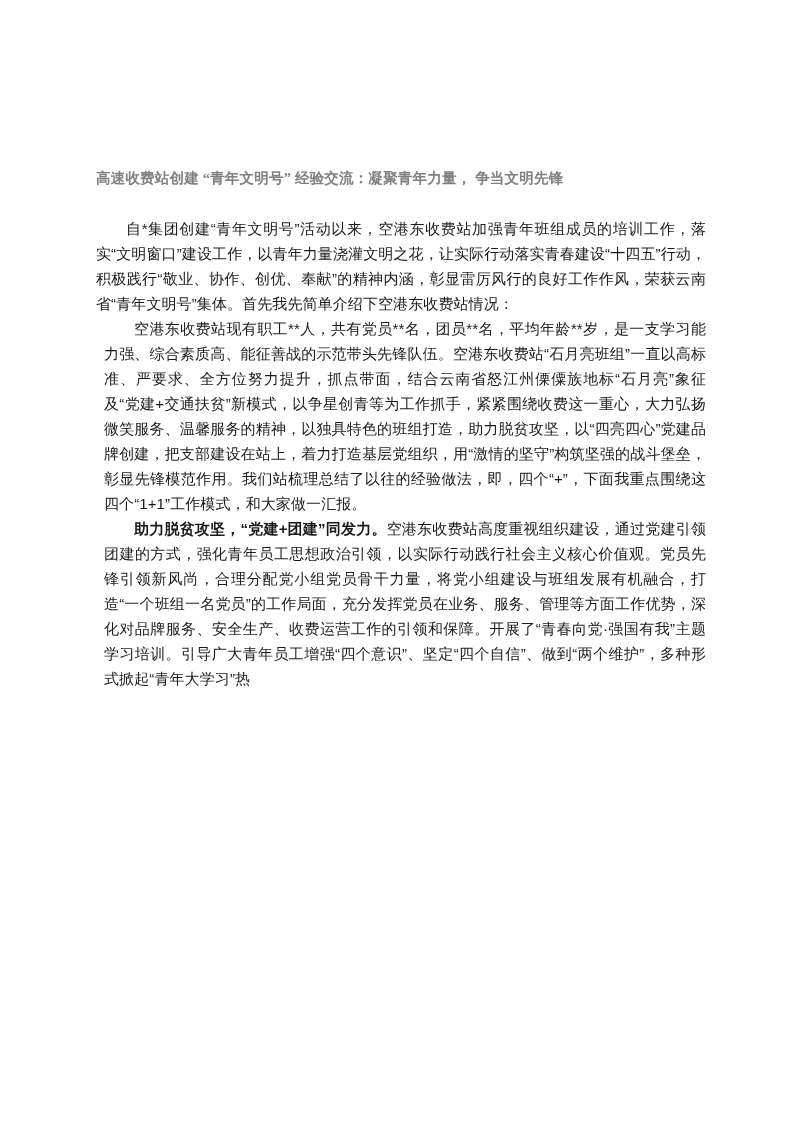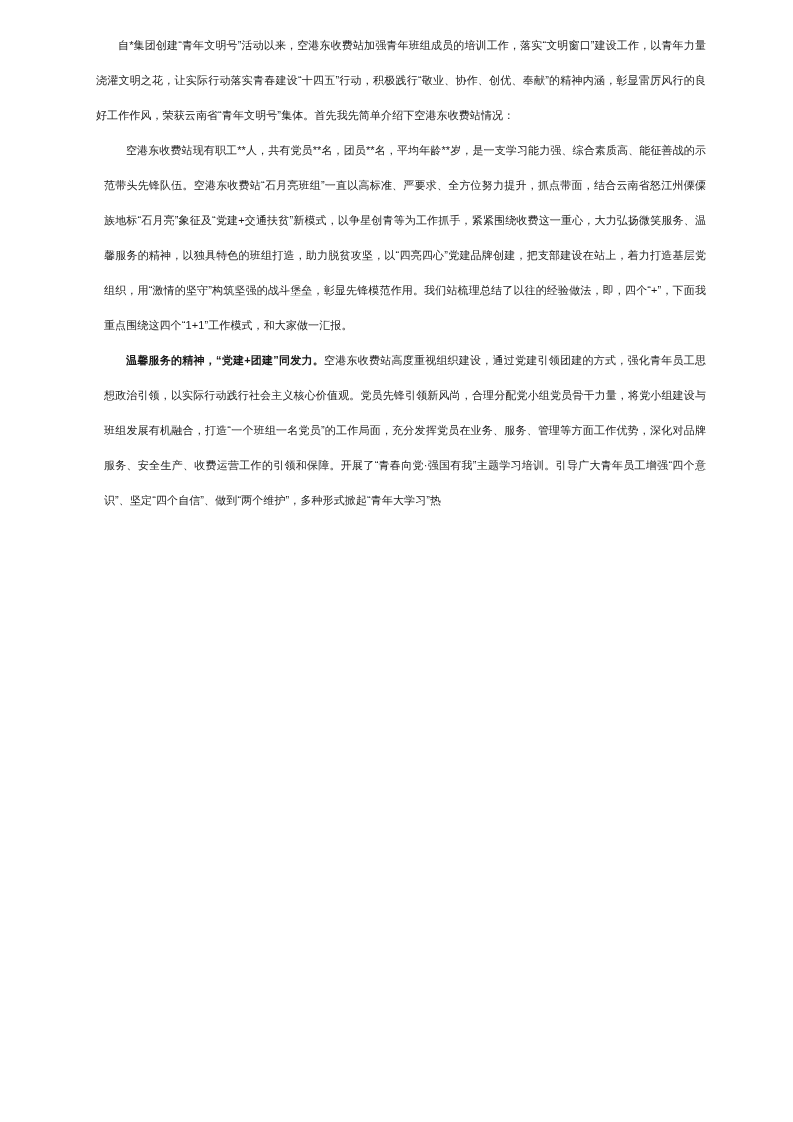--- a/index.html
+++ b/index.html
@@ -63,6 +63,7 @@
 <div class="page">
   <div class="content">
 
+    <h1 class="doc-title">高速收费站创建 “青年文明号” 经验交流：凝聚青年力量， 争当文明先锋</h1>
 
     <p class="para first-para">自*集团创建“青年文明号”活动以来，空港东收费站加强青年班组成员的培训工作，落实“文明窗口”建设工作，以青年力量浇灌文明之花，让实际行动落实青春建设“十四五”行动，积极践行“敬业、协作、创优、奉献”的精神内涵，彰显雷厉风行的良好工作作风，荣获云南省“青年文明号”集体。首先我先简单介绍下空港东收费站情况：</p>
 

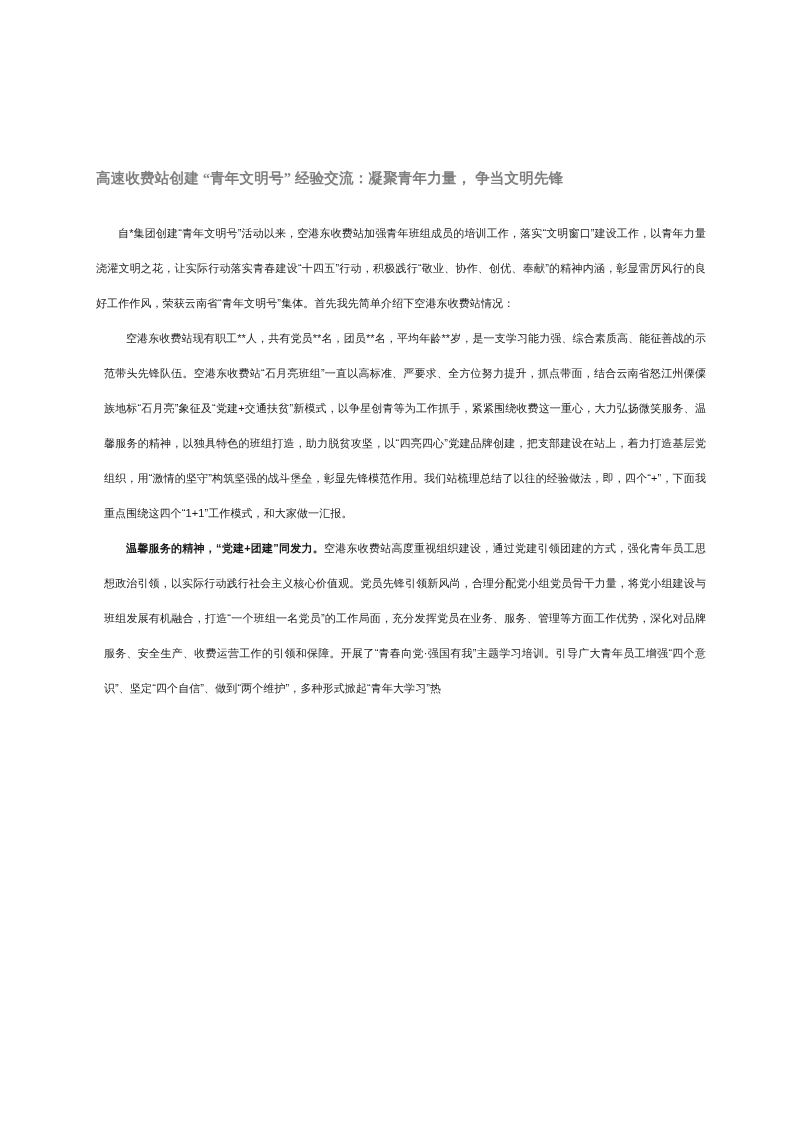--- a/index.html
+++ b/index.html
@@ -36,8 +36,8 @@
   }
   .para {
     font-family: "Liberation Sans", "DejaVu Sans", sans-serif;
-    font-size: 11px;
-    line-height: 35px;
+    font-size: 15px;
+    line-height: 25px;
     color: #1a1a1a;
     margin: 0;
     text-align: justify;

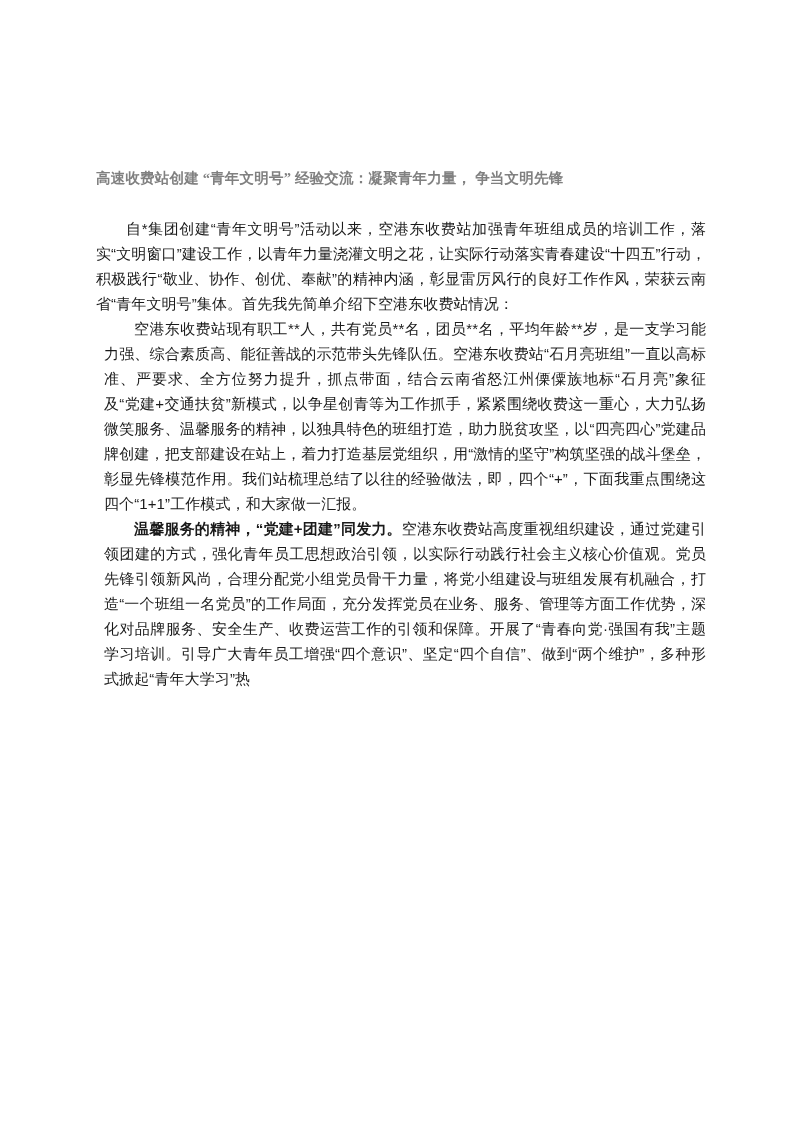--- a/index.html
+++ b/index.html
@@ -69,7 +69,7 @@
 
     <p class="para">空港东收费站现有职工**人，共有党员**名，团员**名，平均年龄**岁，是一支学习能力强、综合素质高、能征善战的示范带头先锋队伍。空港东收费站“石月亮班组”一直以高标准、严要求、全方位努力提升，抓点带面，结合云南省怒江州傈僳族地标“石月亮”象征及“党建+交通扶贫”新模式，以争星创青等为工作抓手，紧紧围绕收费这一重心，大力弘扬微笑服务、温馨服务的精神，以独具特色的班组打造，助力脱贫攻坚，以“四亮四心”党建品牌创建，把支部建设在站上，着力打造基层党组织，用“激情的坚守”构筑坚强的战斗堡垒，彰显先锋模范作用。我们站梳理总结了以往的经验做法，即，四个“+”，下面我重点围绕这四个“1+1”工作模式，和大家做一汇报。</p>
 
-    <p class="para"><span class="lead">温馨服务的精神，“党建+团建”同发力。</span><span>空港东收费站高度重视组织建设，通过党建引领团建的方式，强化青年员工思想政治引领，以实际行动践行社会主义核心价值观。党员先锋引领新风尚，合理分配党小组党员骨干力量，将党小组建设与班组发展有机融合，打造“一个班组一名党员”的工作局面，充分发挥党员在业务、服务、管理等方面工作优势，深化对品牌服务、安全生产、收费运营工作的引领和保障。开展了“青春向党·强国有我”主题学习培训。引导广大青年员工增强“四个意识”、坚定“四个自信”、做到“两个维护”，多种形式掀起“青年大学习”热</span></p>
+    <p class="para"><span class="lead">助力脱贫攻坚，“党建+团建”同发力。</span><span>空港东收费站高度重视组织建设，通过党建引领团建的方式，强化青年员工思想政治引领，以实际行动践行社会主义核心价值观。党员先锋引领新风尚，合理分配党小组党员骨干力量，将党小组建设与班组发展有机融合，打造“一个班组一名党员”的工作局面，充分发挥党员在业务、服务、管理等方面工作优势，深化对品牌服务、安全生产、收费运营工作的引领和保障。开展了“青春向党·强国有我”主题学习培训。引导广大青年员工增强“四个意识”、坚定“四个自信”、做到“两个维护”，多种形式掀起“青年大学习”热</span></p>
 
   </div>
 </div>

